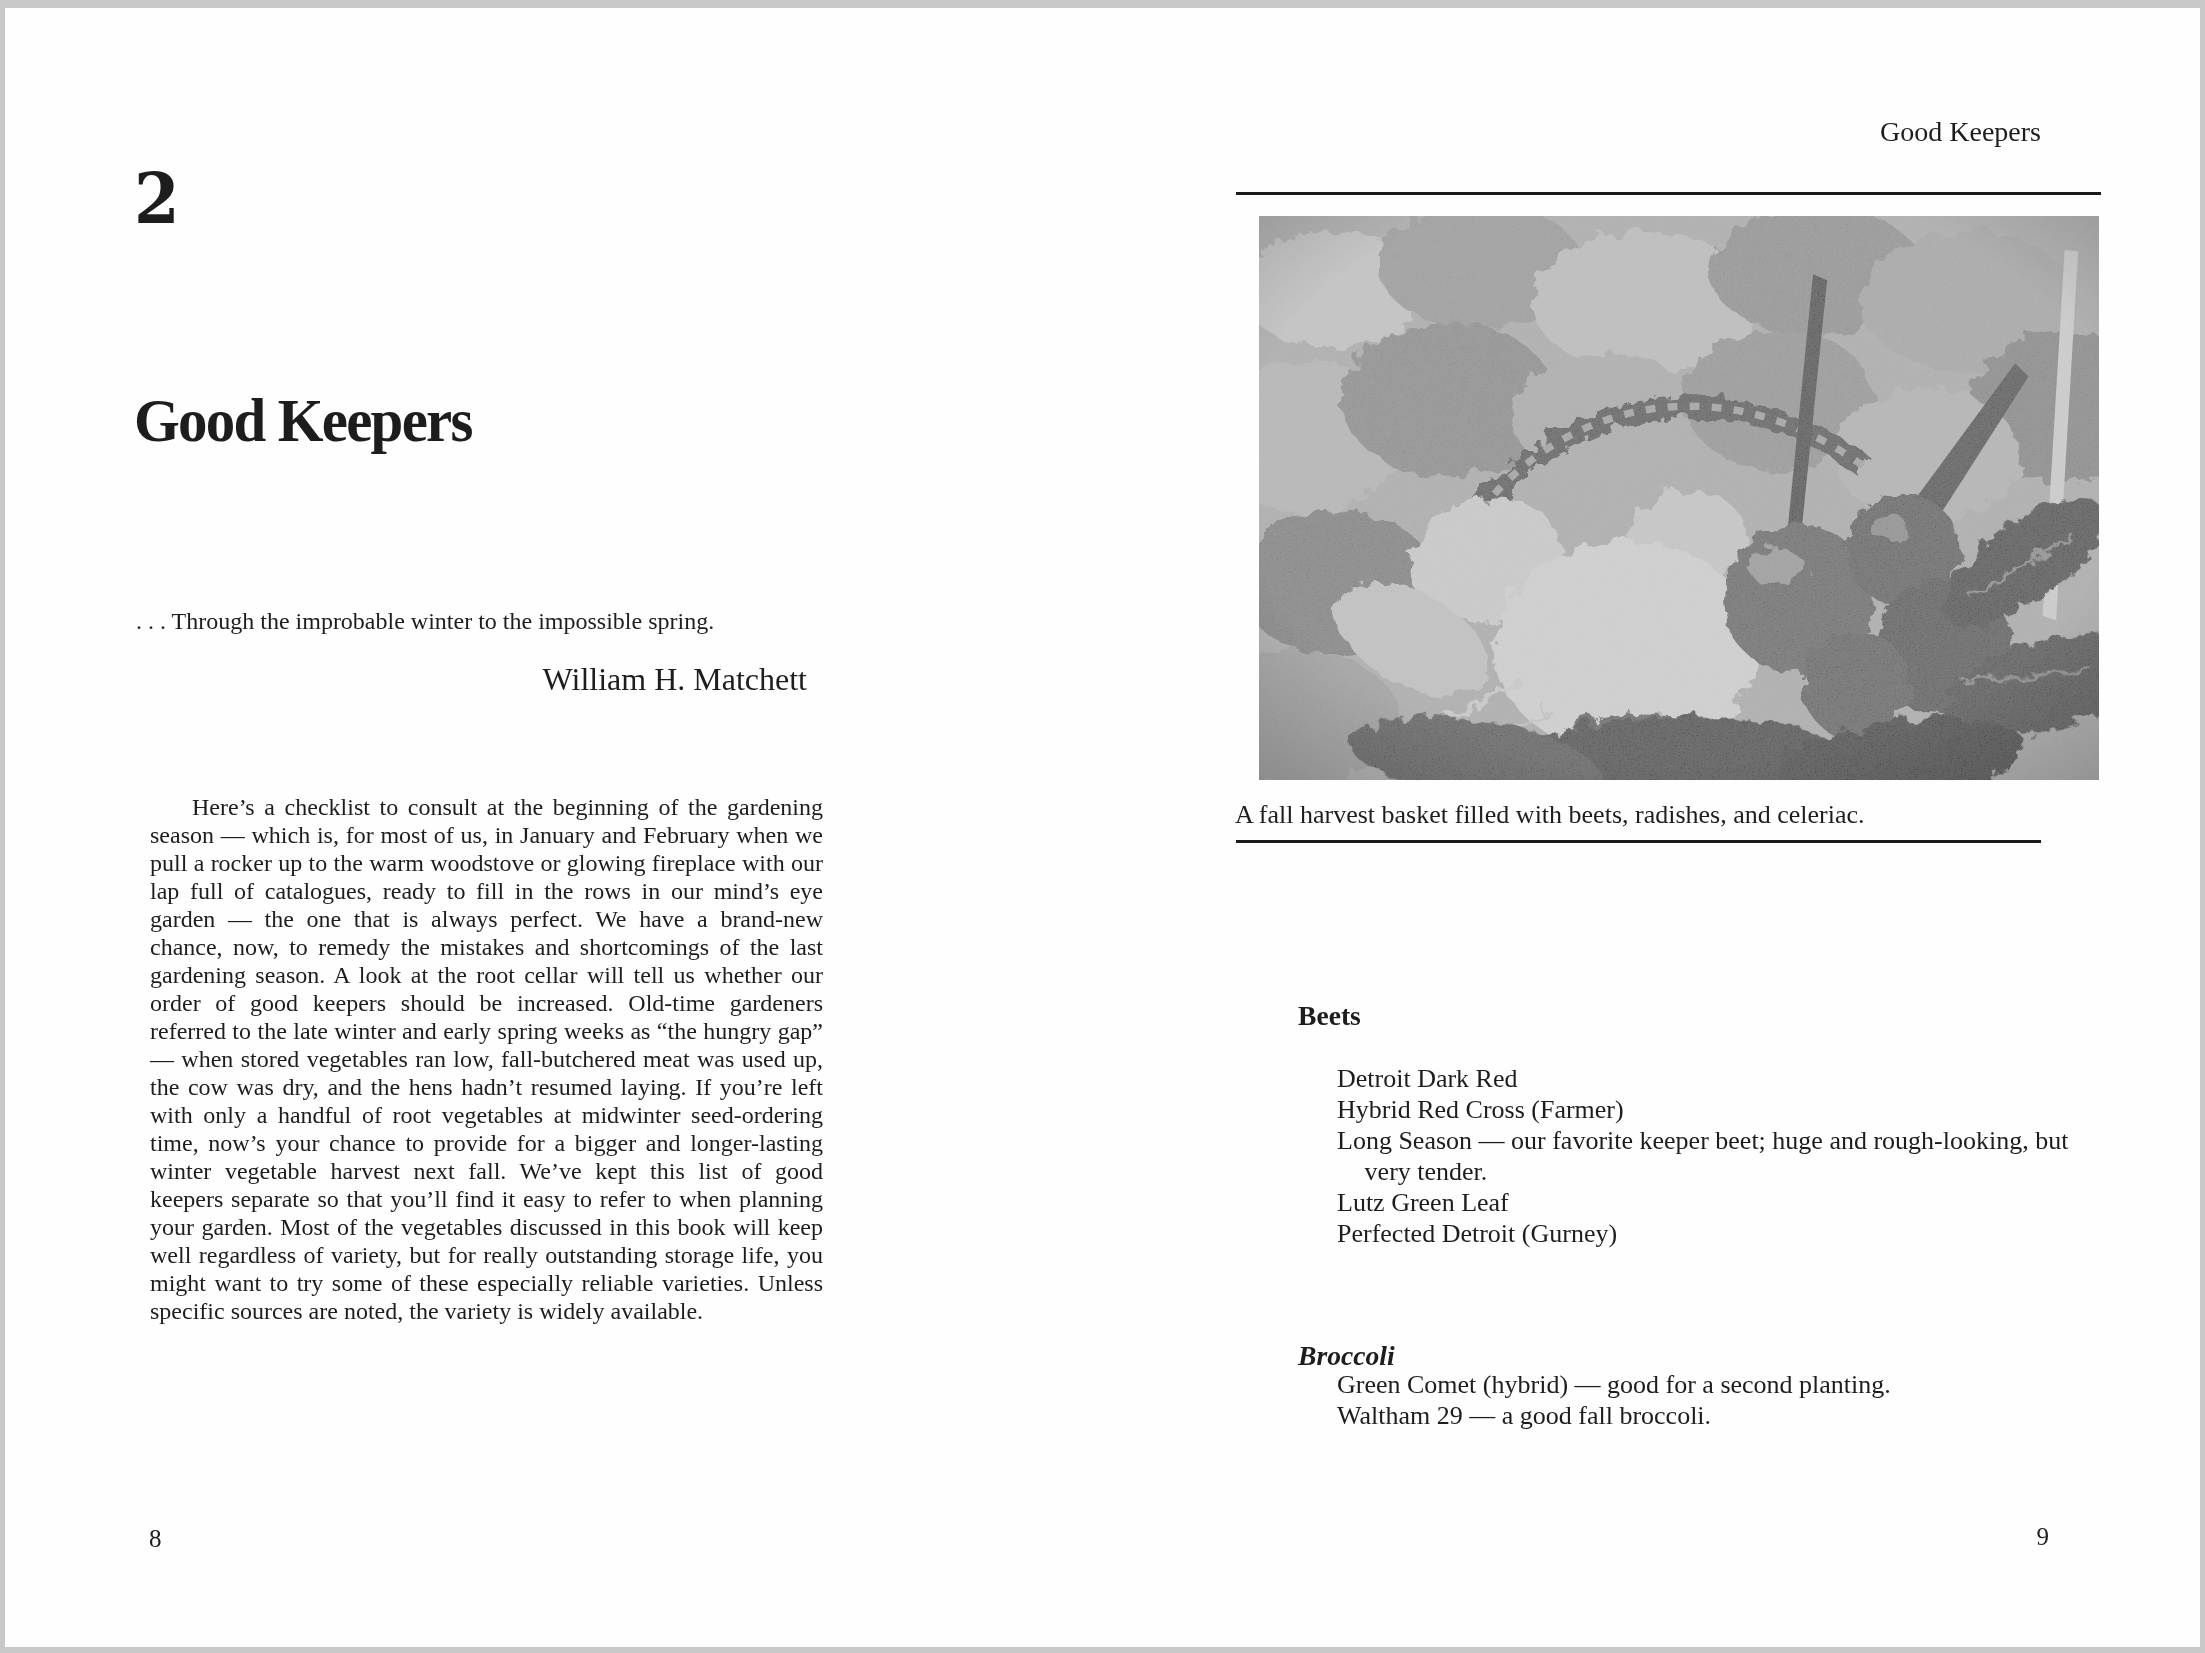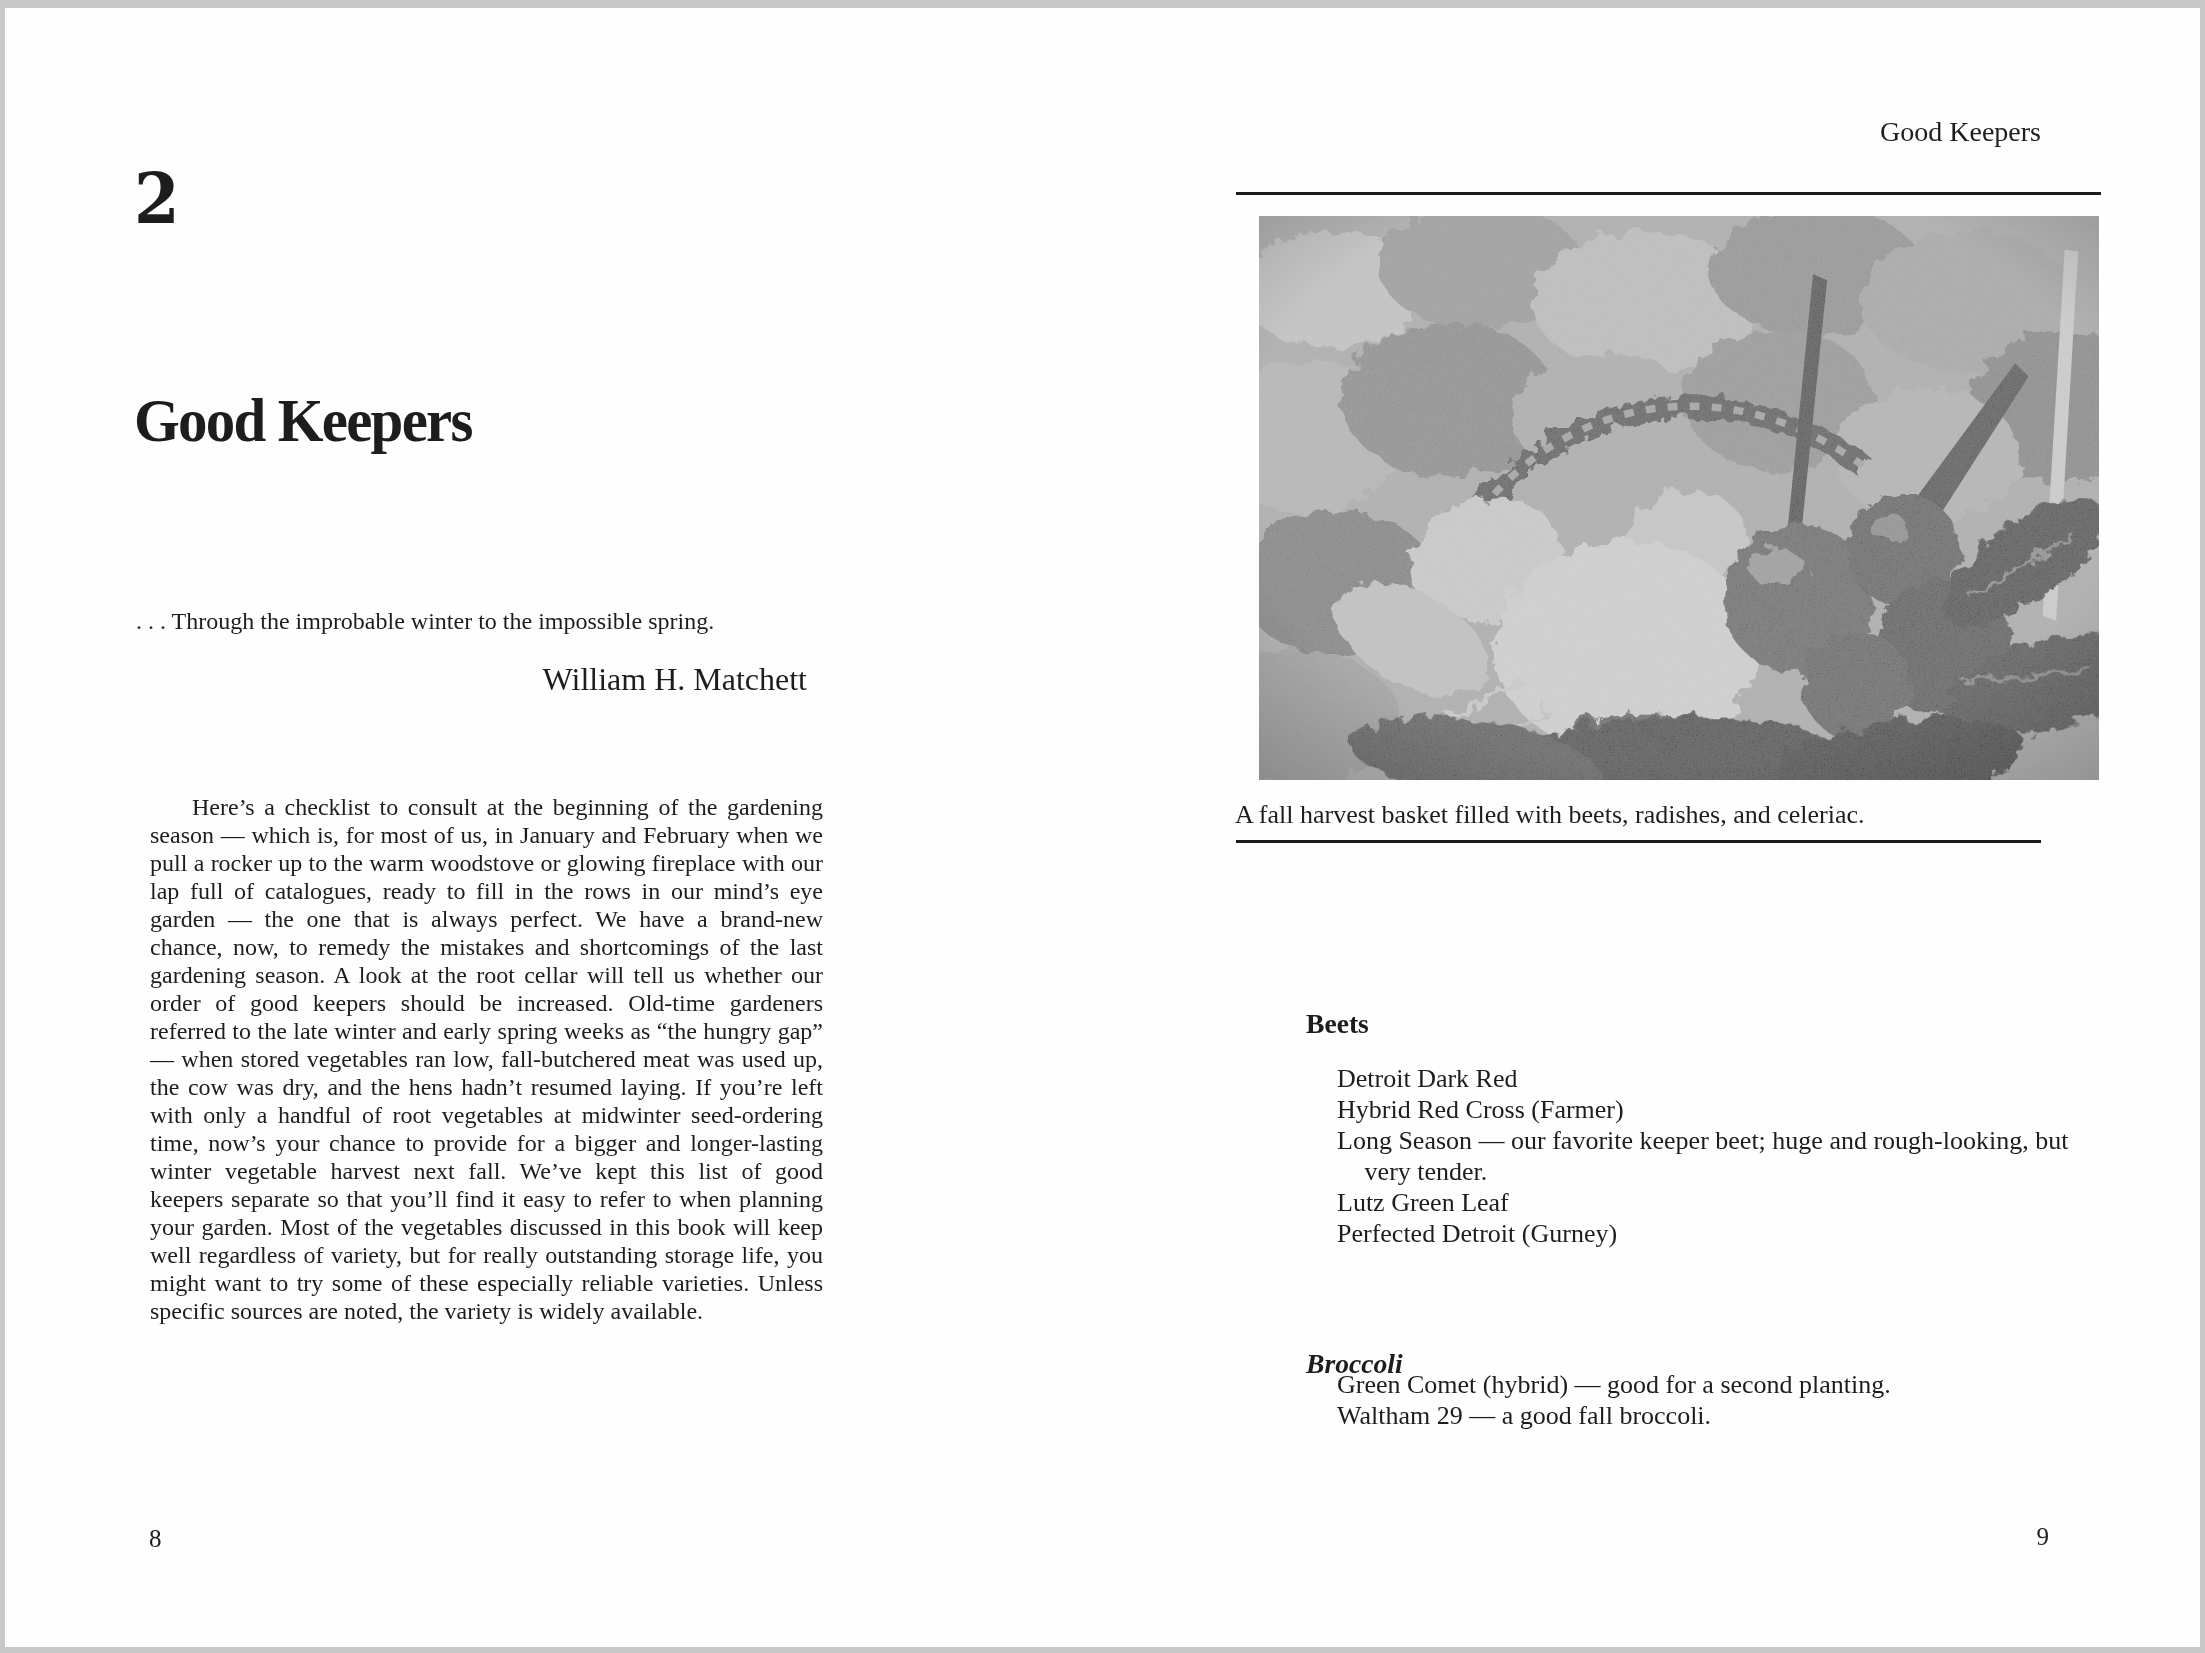--- a/index.html
+++ b/index.html
@@ -39,7 +39,7 @@
   .photo svg{display:block;width:100%;height:100%;}
   .photo-caption{left:1235px;top:779px;width:870px;font-size:26px;line-height:1.2;margin-top:20px;}
   .bottom-rule{left:1236px;top:840px;width:805px;}
-  .section-heading{margin:12px;font-size:27.6px;font-weight:700;line-height:1;}
+  .section-heading{margin:4px;font-size:27.6px;font-weight:700;line-height:1;}
   .beets-heading{left:1294px;top:998px;}
   .broccoli-heading{left:1294px;top:1338px;font-style:italic;}
   .variety-list{

